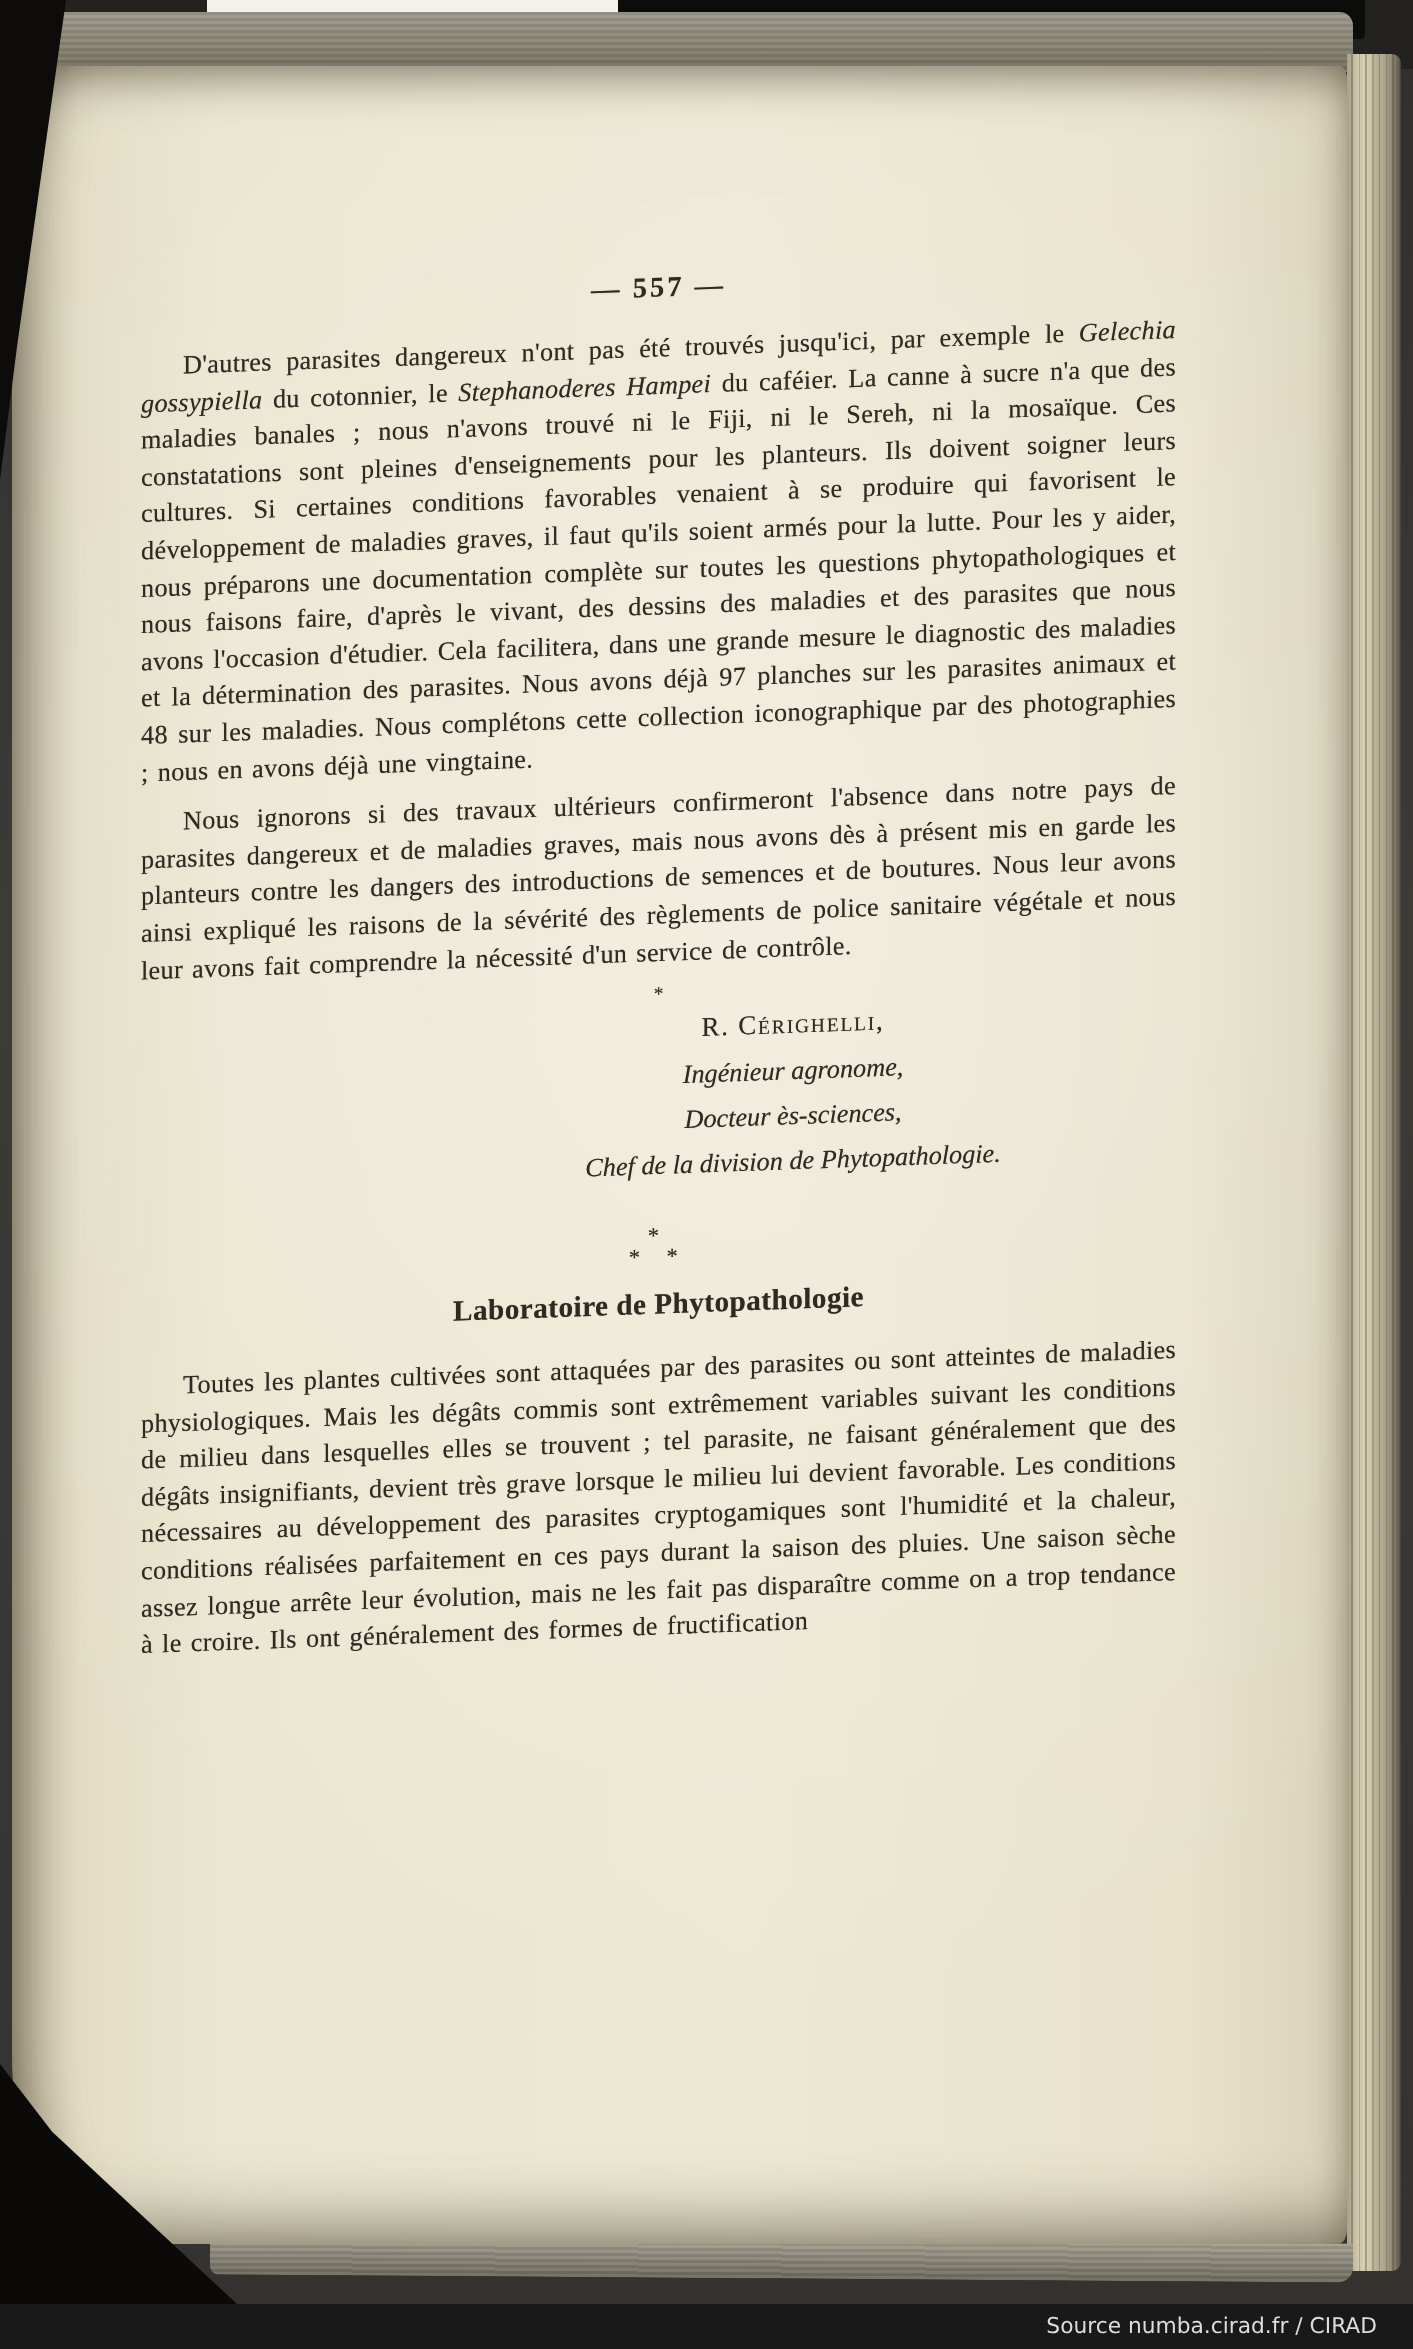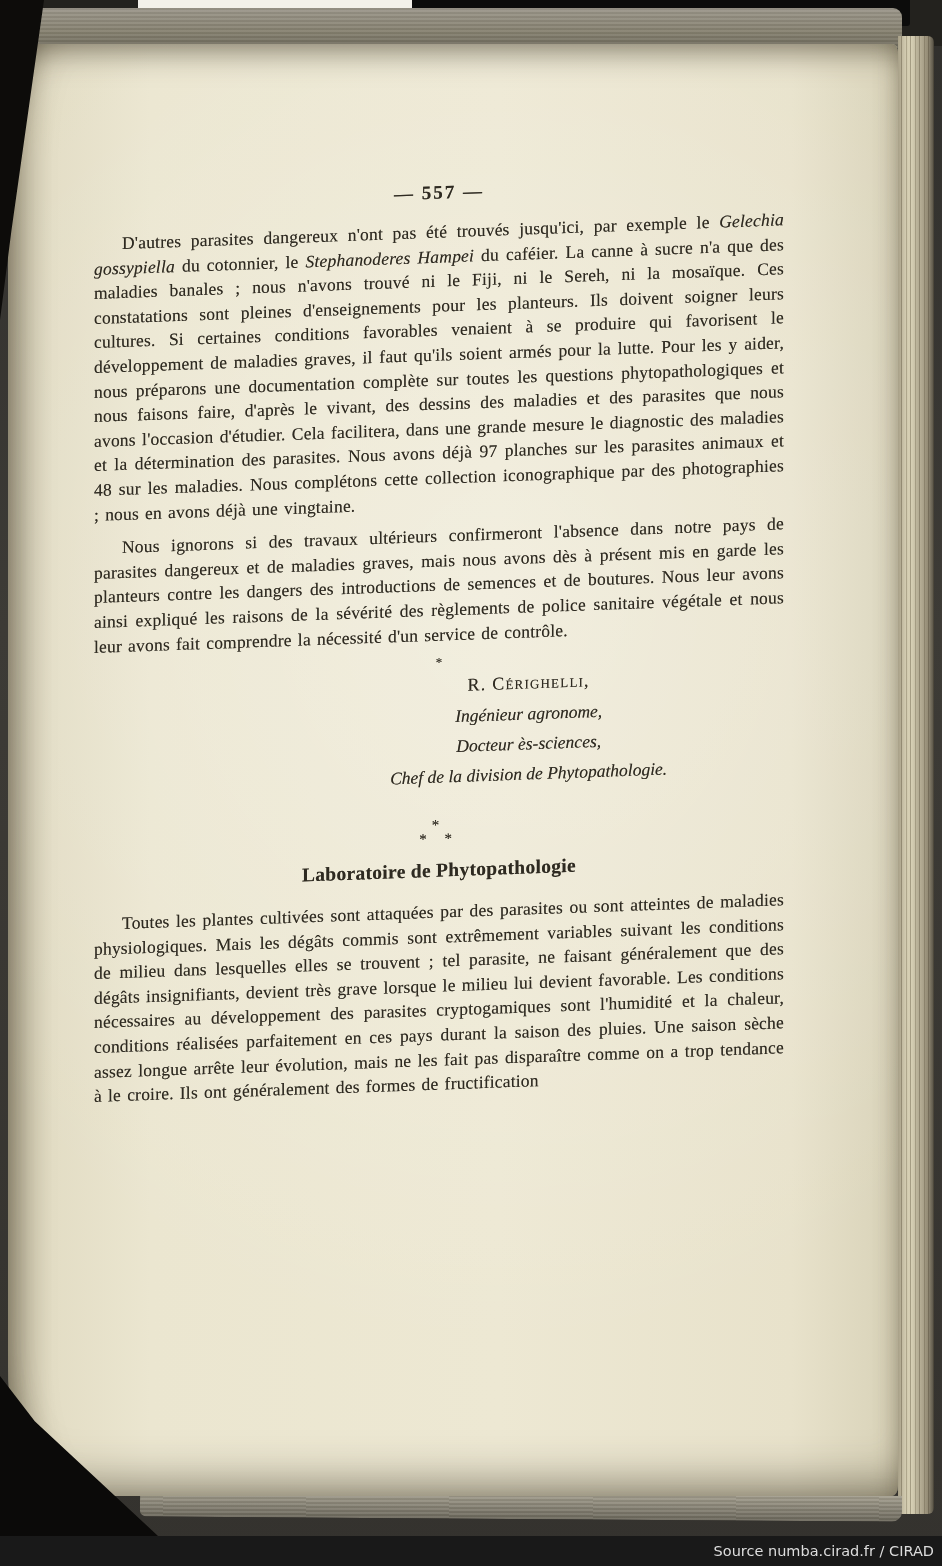--- a/index.html
+++ b/index.html
@@ -147,7 +147,7 @@
     position: absolute; left: 0; bottom: 0; width: 100%; height: 30px;
     background: #191919;
     display: flex; justify-content: flex-end; align-items: center;
-    padding-right: 8px; box-sizing: border-box;
+    padding-right: 24px; box-sizing: border-box;
     font-family: "DejaVu Sans", "Liberation Sans", sans-serif;
     font-size: 14.5px;
     color: #dddddd;

